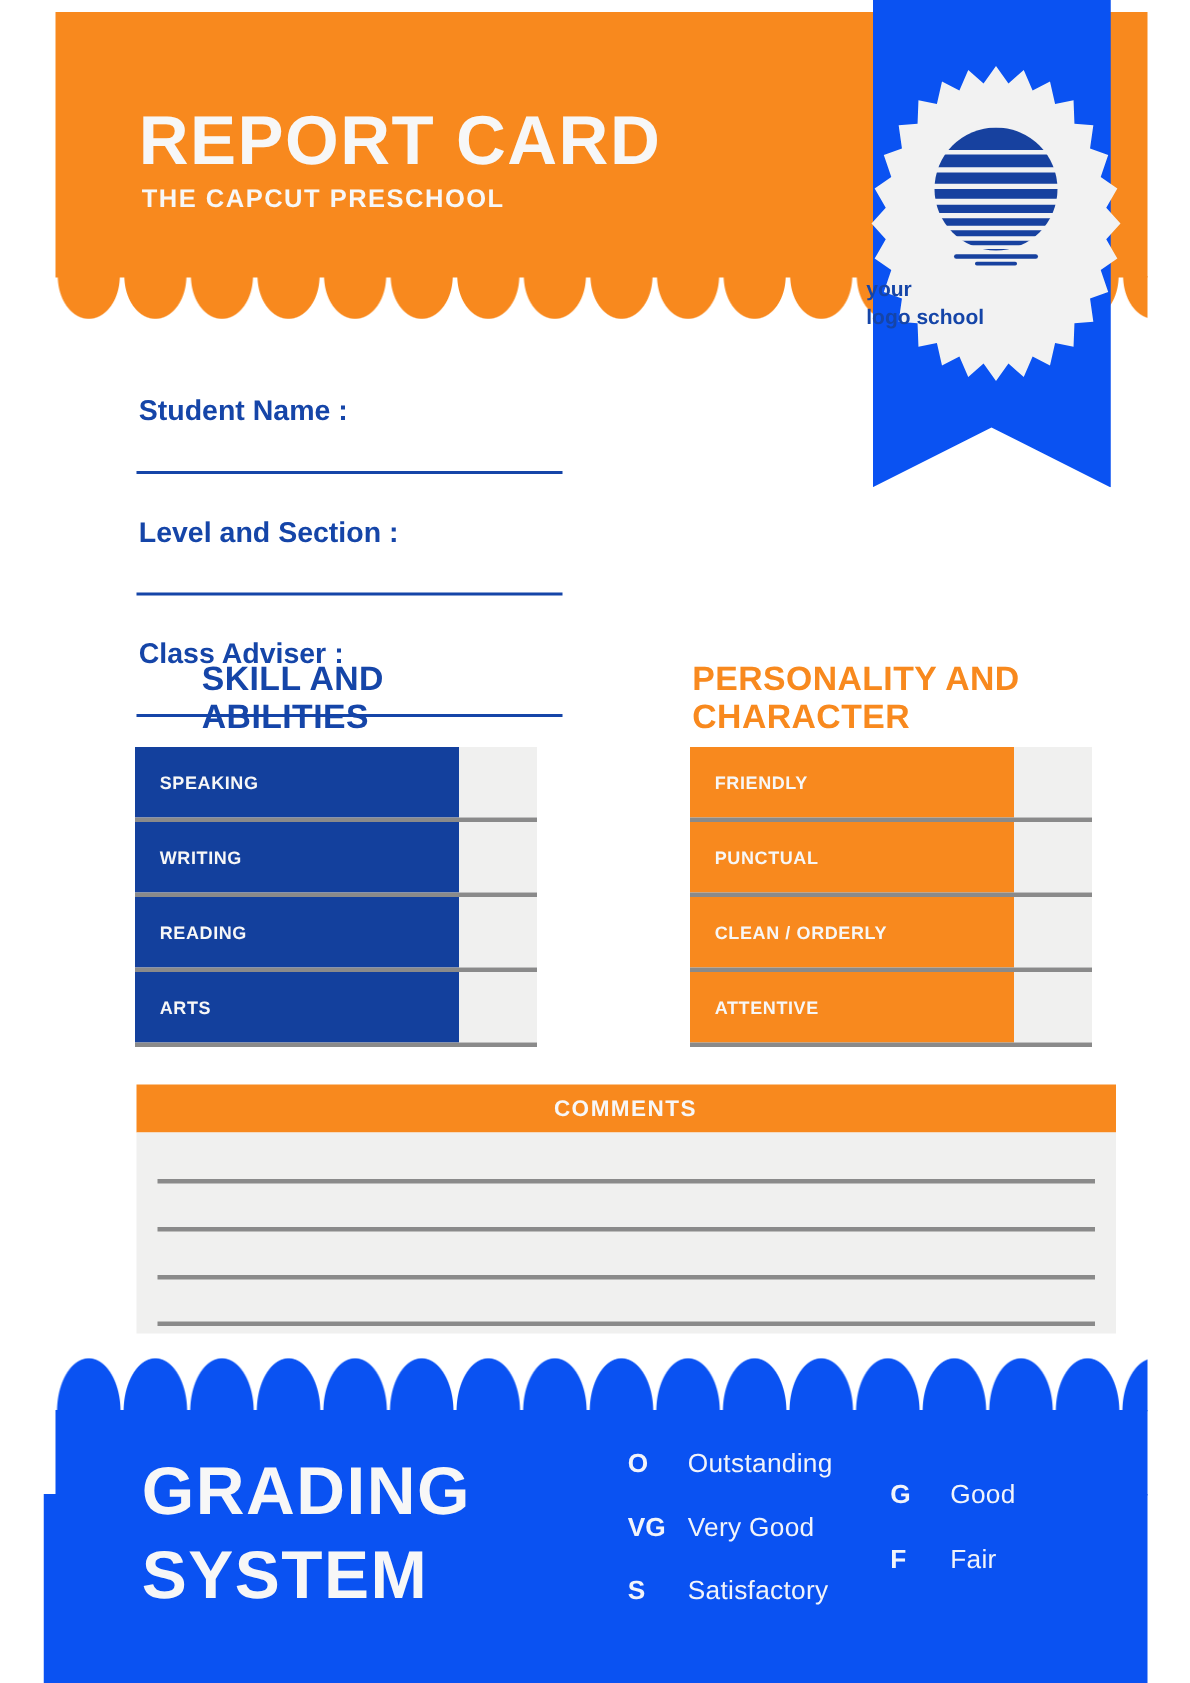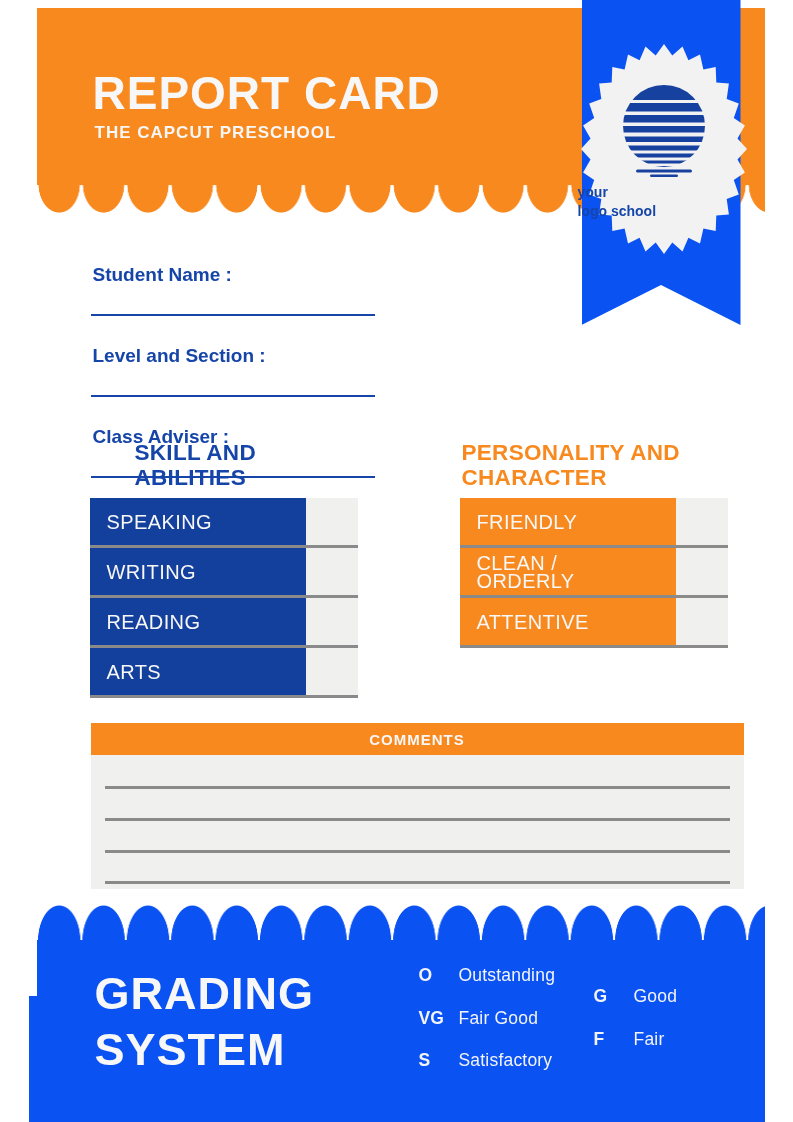--- a/index.html
+++ b/index.html
@@ -44,7 +44,7 @@
   .rtable.personality{left:431px;}
   .trow{position:relative;height:50px;}
   .cell-label{position:absolute;left:0;top:0;width:216px;height:47px;display:flex;align-items:center;
-    padding-left:17px;color:var(--white-text);font-size:20px;font-weight:400;letter-spacing:.4px;line-height:18px;}
+    padding-left:17px;color:var(--white-text);font-size:12px;font-weight:700;letter-spacing:.4px;line-height:18px;}
   .rtable.skills .cell-label{background:var(--navy);}
   .rtable.personality .cell-label{background:var(--orange);}
   .cell-label span{display:inline-block;max-width:130px;}

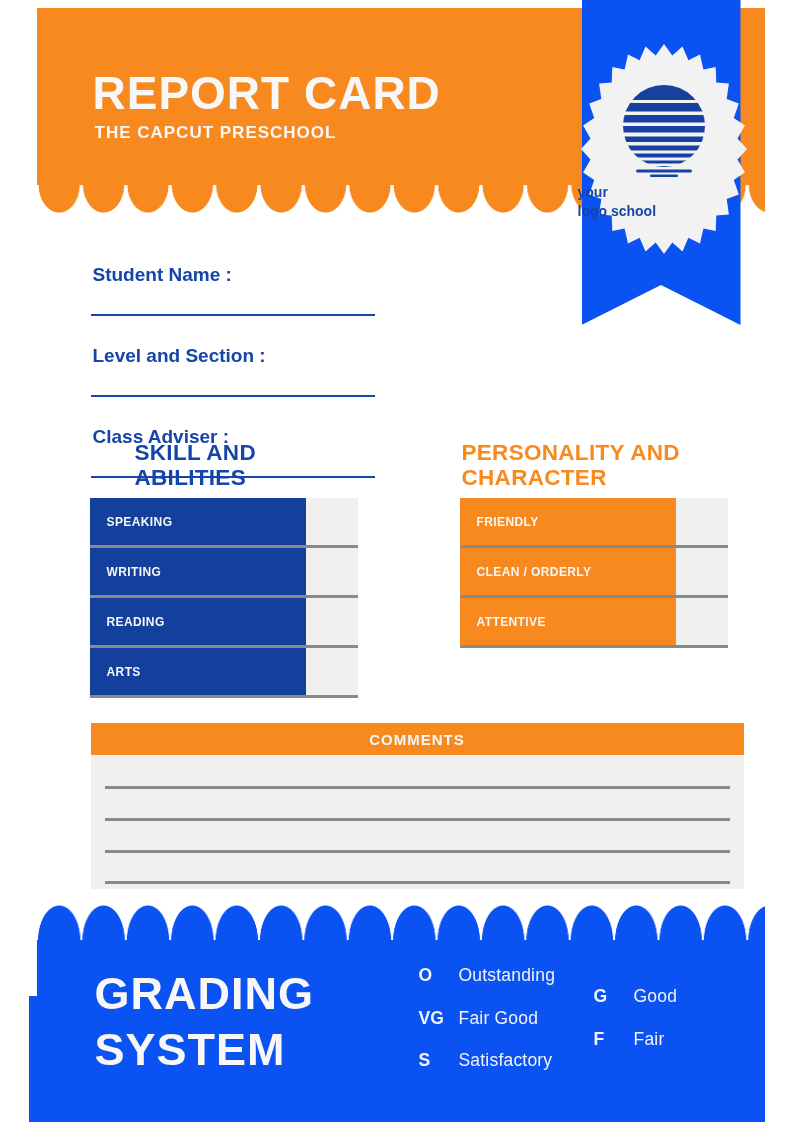--- a/index.html
+++ b/index.html
@@ -175,6 +175,13 @@
     </div>
       <div class="trow">
       <div class="cell-label">
+          <span>PUNCTUAL</span>
+        </div>
+      <div class="cell-score"></div>
+      <div class="row-sep"></div>
+    </div>
+      <div class="trow">
+      <div class="cell-label">
           <span>CLEAN / ORDERLY</span>
         </div>
       <div class="cell-score"></div>

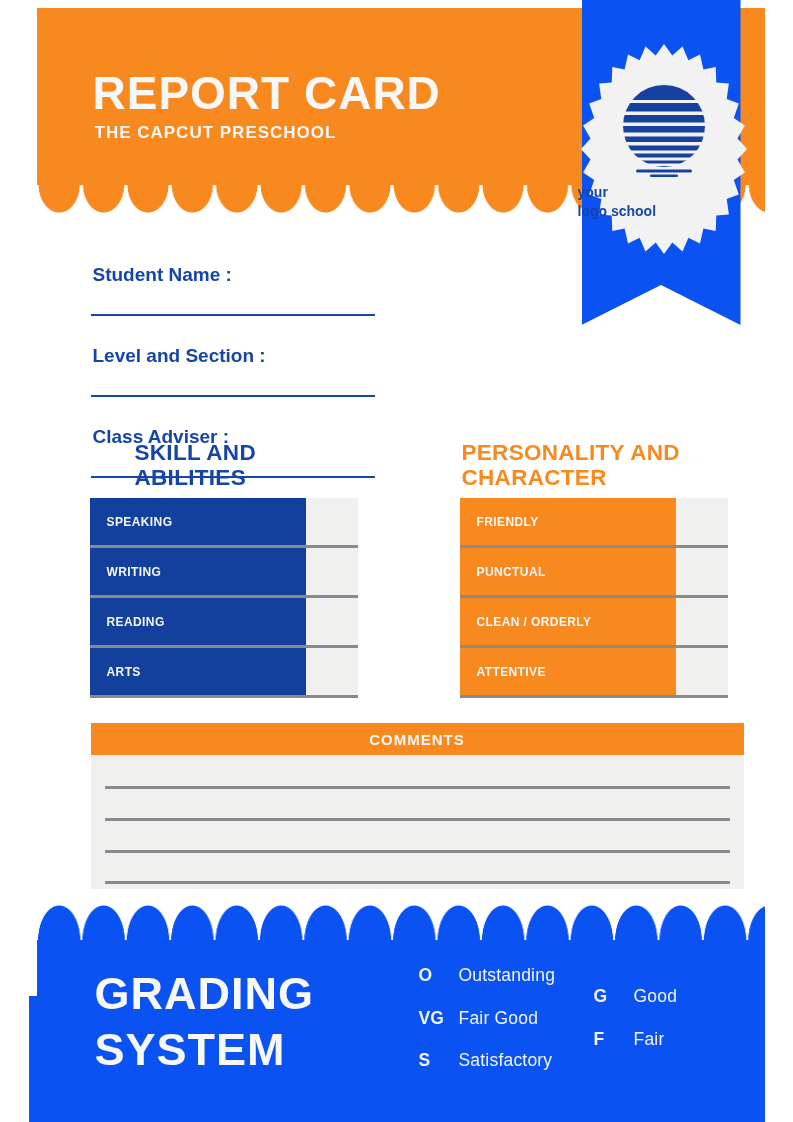--- a/index.html
+++ b/index.html
@@ -218,7 +218,7 @@
     </div>
       <div class="legend-item">
       <span class="legend-code">VG</span>
-      <span class="legend-label">Fair Good</span>
+      <span class="legend-label">Very Good</span>
     </div>
       <div class="legend-item">
       <span class="legend-code">S</span>

